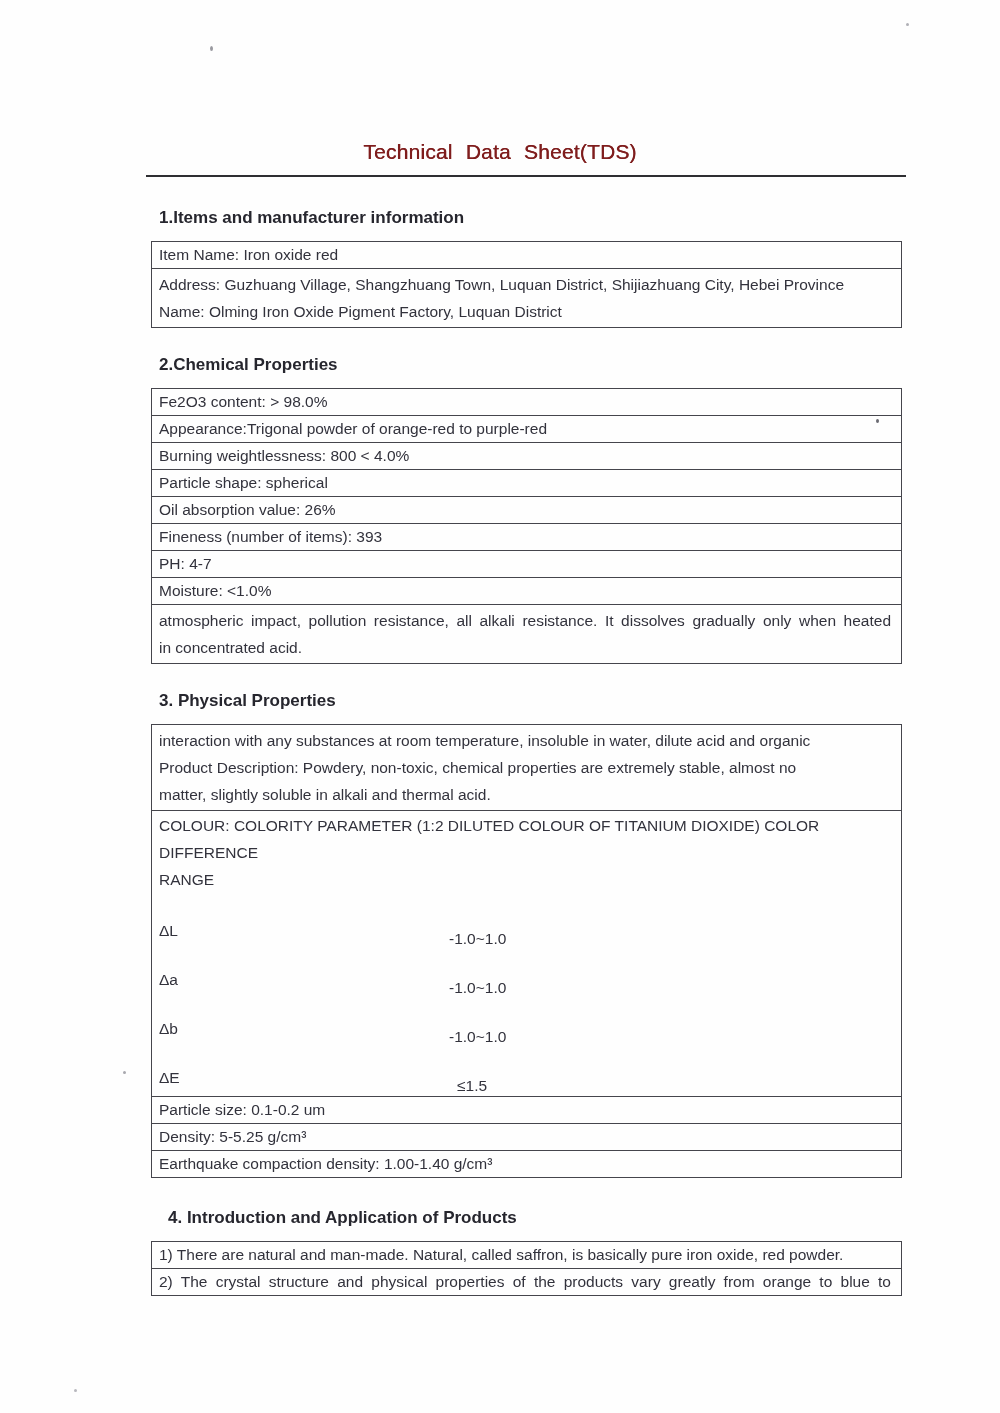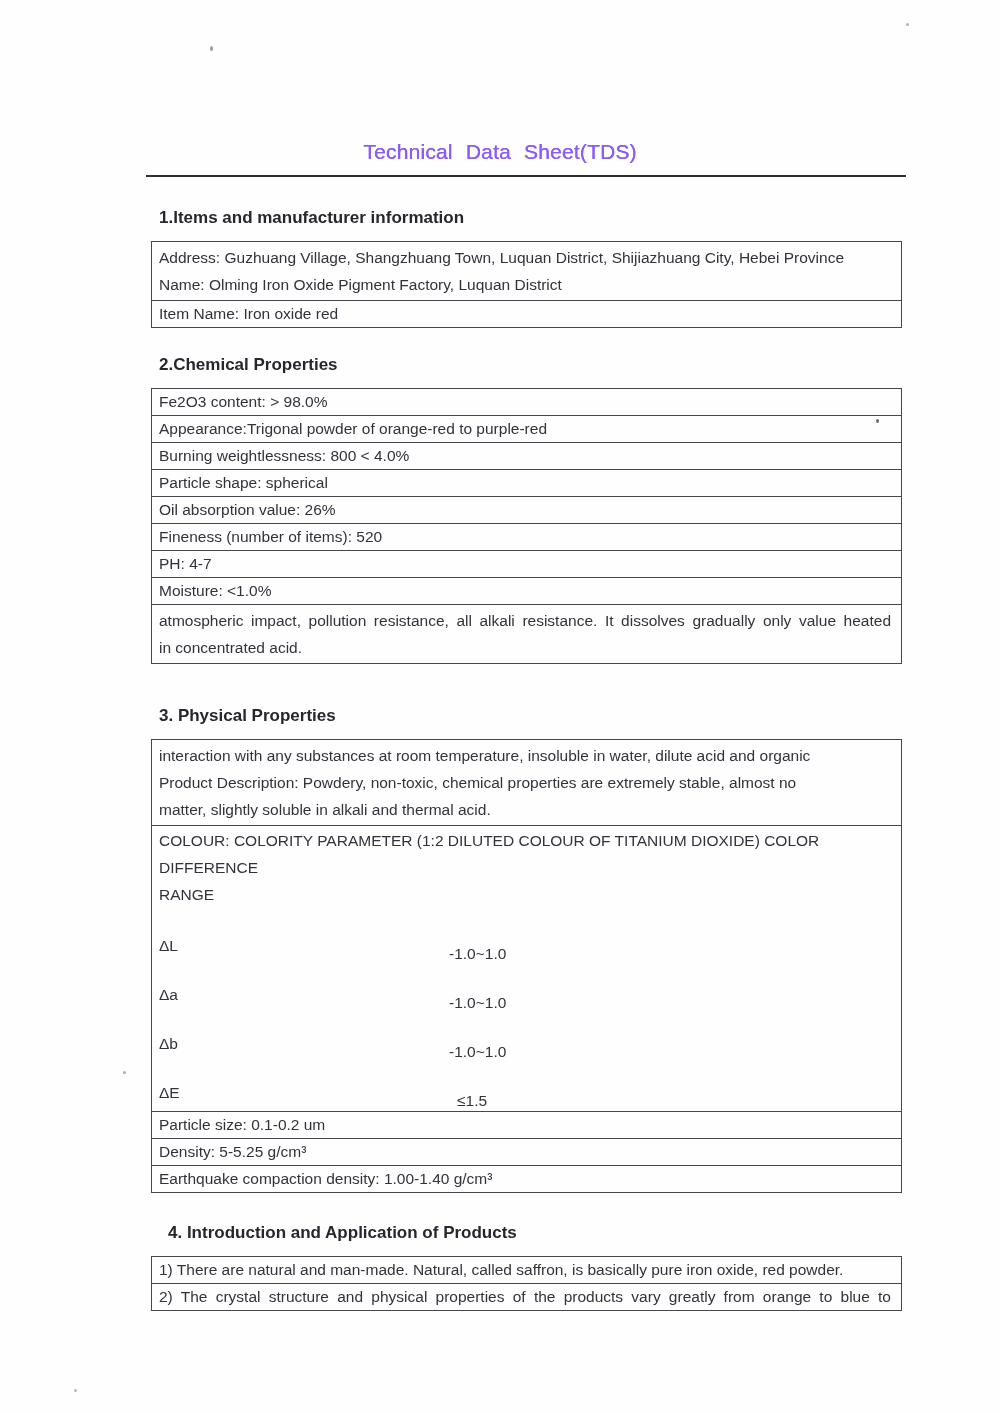--- a/index.html
+++ b/index.html
@@ -18,7 +18,7 @@
     text-align:center;
     font-size:21px;
     font-weight:400;
-    color:#8b5cf6;
+    color:#7f1d1d;
     word-spacing:7px;
     letter-spacing:.2px;
     text-shadow:.35px 0 0 currentColor;

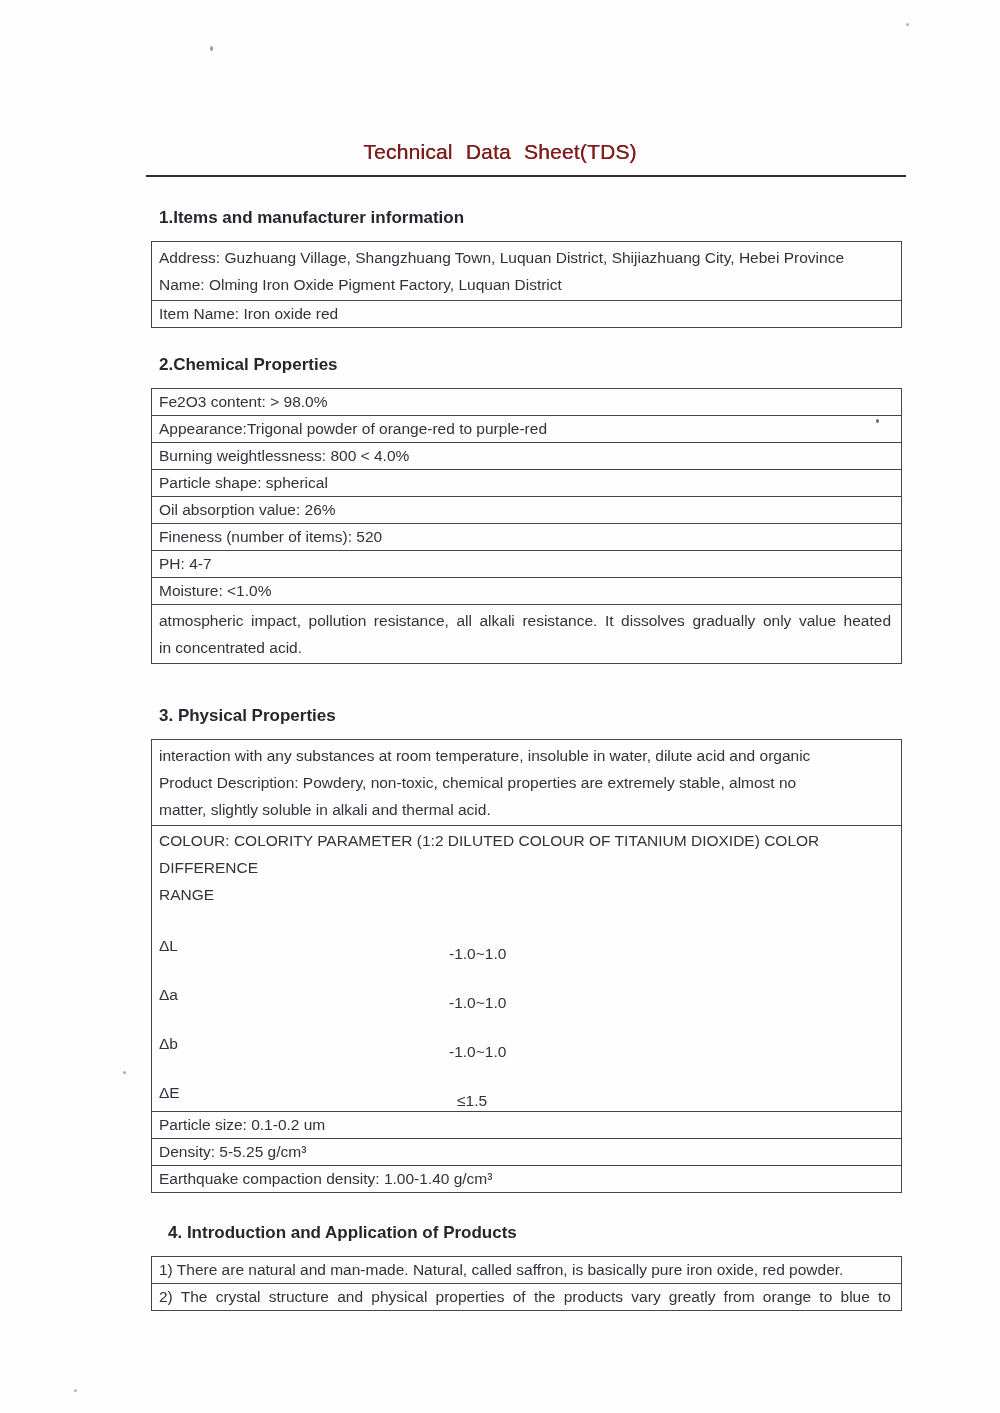--- a/index.html
+++ b/index.html
@@ -78,11 +78,11 @@
 
     <div class="section-heading h1">1.Items and manufacturer information</div>
     <div class="tds-table">
+      <div class="t-row">Item Name: Iron oxide red</div>
       <div class="t-row pad">
         <div class="cell-line">Address: Guzhuang Village, Shangzhuang Town, Luquan District, Shijiazhuang City, Hebei Province</div>
         <div class="cell-line">Name: Olming Iron Oxide Pigment Factory, Luquan District</div>
       </div>
-      <div class="t-row">Item Name: Iron oxide red</div>
     </div>
 
     <div class="section-heading">2.Chemical Properties</div>

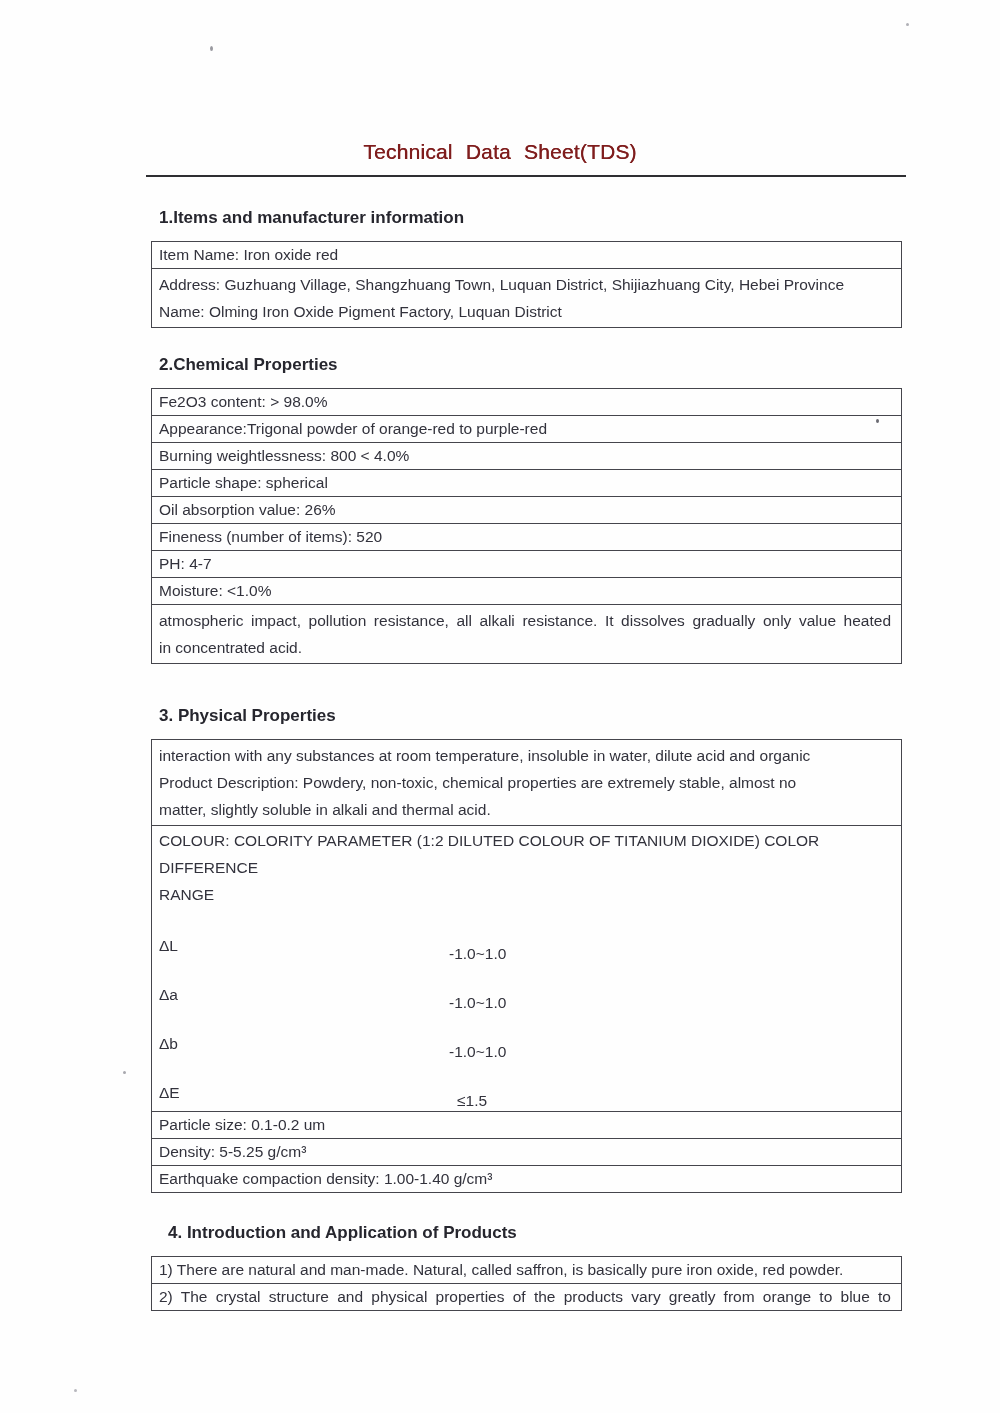--- a/index.html
+++ b/index.html
@@ -92,7 +92,7 @@
       <div class="t-row">Burning weightlessness: 800 &lt; 4.0%</div>
       <div class="t-row">Particle shape: spherical</div>
       <div class="t-row">Oil absorption value: 26%</div>
-      <div class="t-row">Fineness (number of items): 520</div>
+      <div class="t-row">Fineness (number of items): 393</div>
       <div class="t-row">PH: 4-7</div>
       <div class="t-row">Moisture: &lt;1.0%</div>
       <div class="t-row pad">

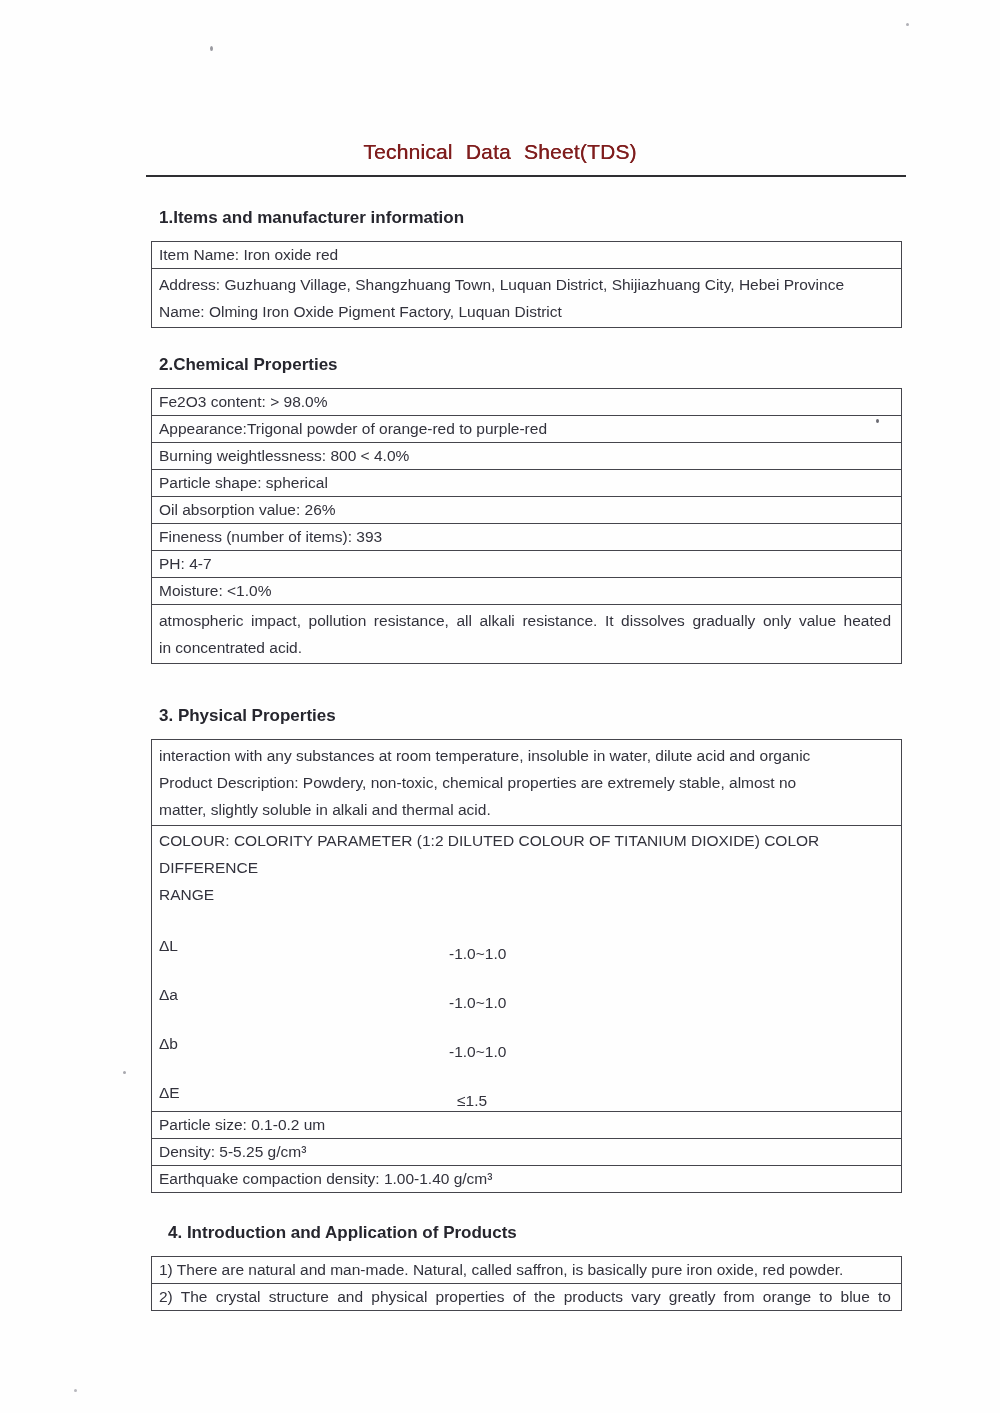--- a/index.html
+++ b/index.html
@@ -96,7 +96,7 @@
       <div class="t-row">PH: 4-7</div>
       <div class="t-row">Moisture: &lt;1.0%</div>
       <div class="t-row pad">
-        <div class="cell-line stretch">atmospheric impact, pollution resistance, all alkali resistance. It dissolves gradually only value heated</div>
+        <div class="cell-line stretch">atmospheric impact, pollution resistance, all alkali resistance. It dissolves gradually only when heated</div>
         <div class="cell-line">in concentrated acid.</div>
       </div>
     </div>

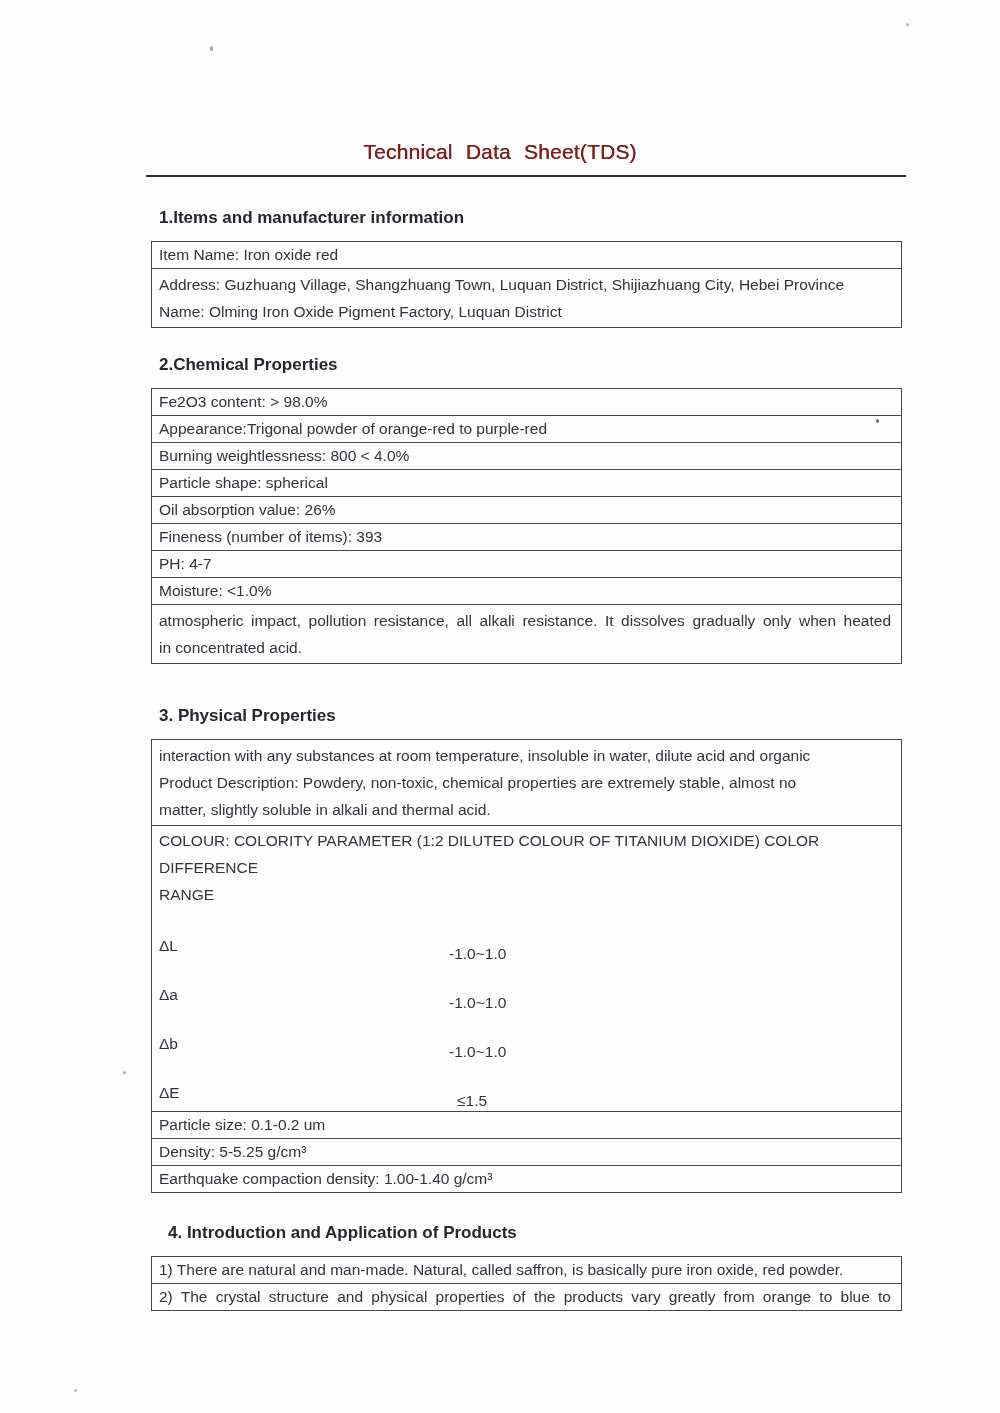--- a/index.html
+++ b/index.html
@@ -41,7 +41,7 @@
     margin:27px 0 13px 8px;
   }
   .section-heading.h1{margin-top:31px;}
-  .section-heading.h3{margin-top:42px;}
+  .section-heading.h3{margin-top:27px;}
   .section-heading.h4{margin-top:30px;margin-left:17px;}
   .tds-table{
     border:1.6px solid #45454c;

